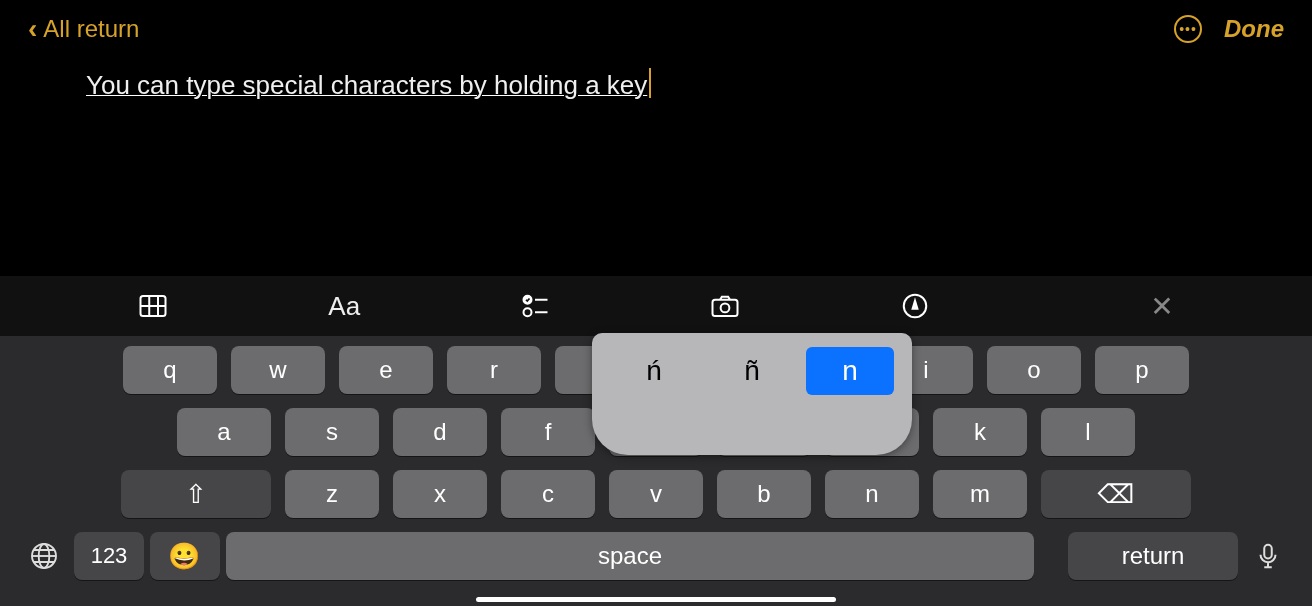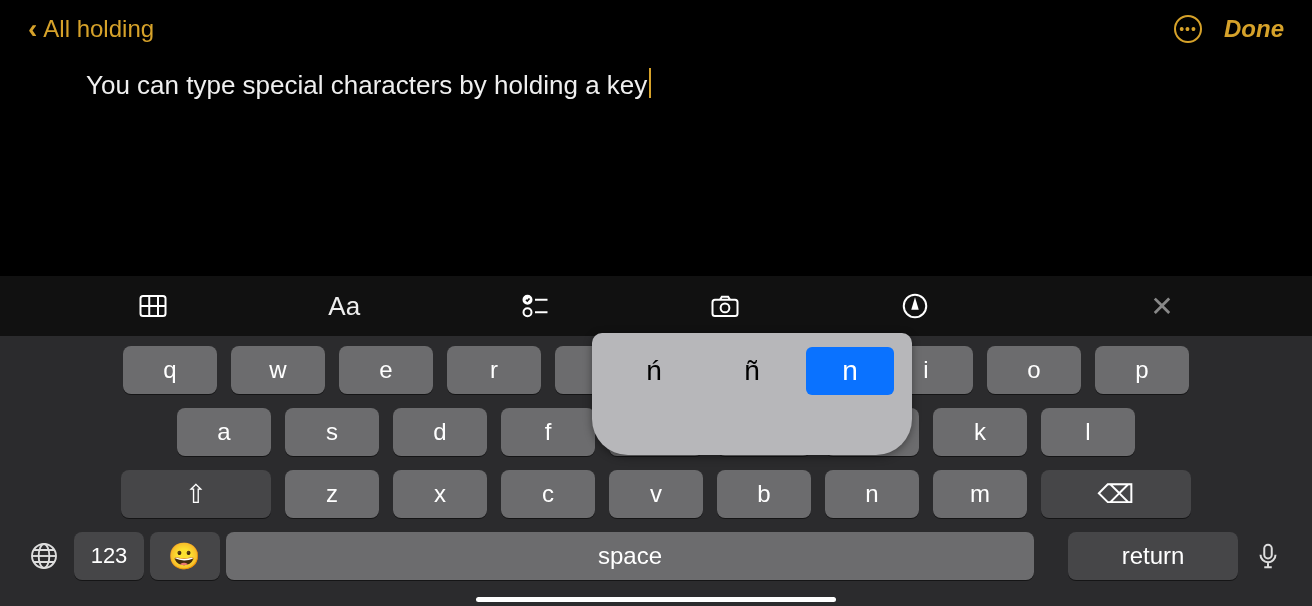--- a/index.html
+++ b/index.html
@@ -83,7 +83,7 @@
 <div class="nav">
   <div class="nav-left">
     <span class="chevron">‹</span>
-    <span>All holding</span>
+    <span>All return</span>
   </div>
   <div class="nav-right">
     <div class="more-icon">•••</div>

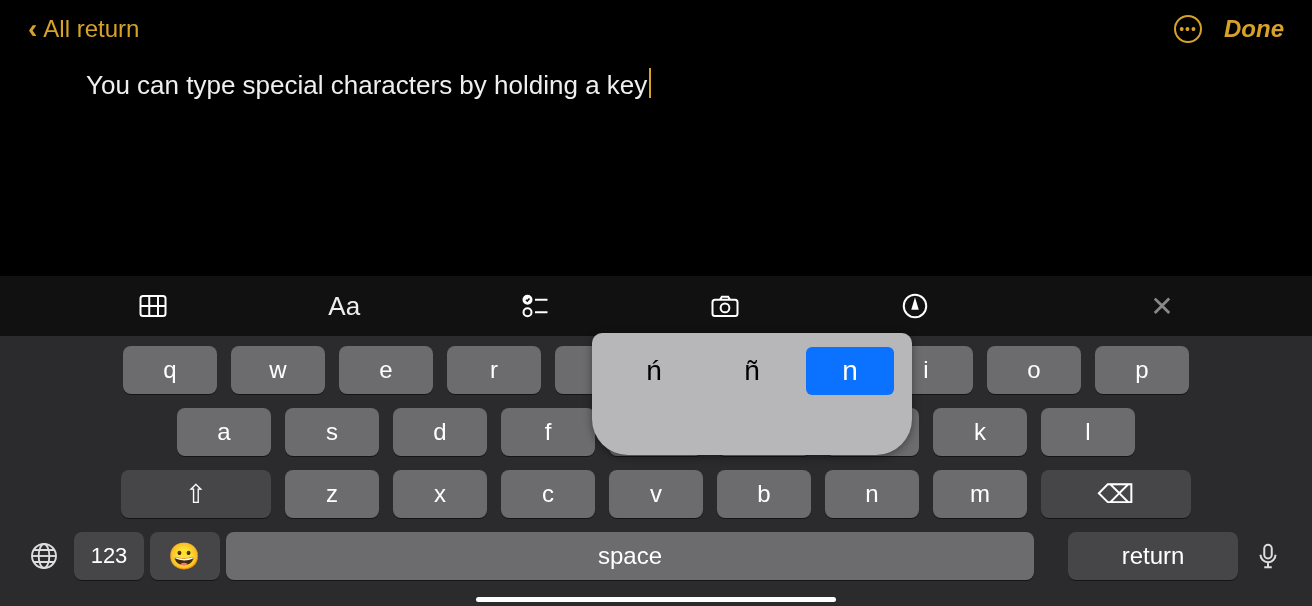--- a/index.html
+++ b/index.html
@@ -20,7 +20,7 @@
   }
   .done { font-weight: 600; font-style: italic; }
 
-  .note-area { flex: 0 0 auto; padding: 18px 111px 0 86px; height: 210px; position: relative; }
+  .note-area { flex: 0 0 auto; padding: 18px 111px 0 86px; height: 210px; position: relative; text-decoration: underline; }
   .note-text { font-size: 26px; font-weight: 400; color: #efefef; display:inline; }
   .cursor {
     display: inline-block; width: 2px; height: 30px; background: #d6a22a;

